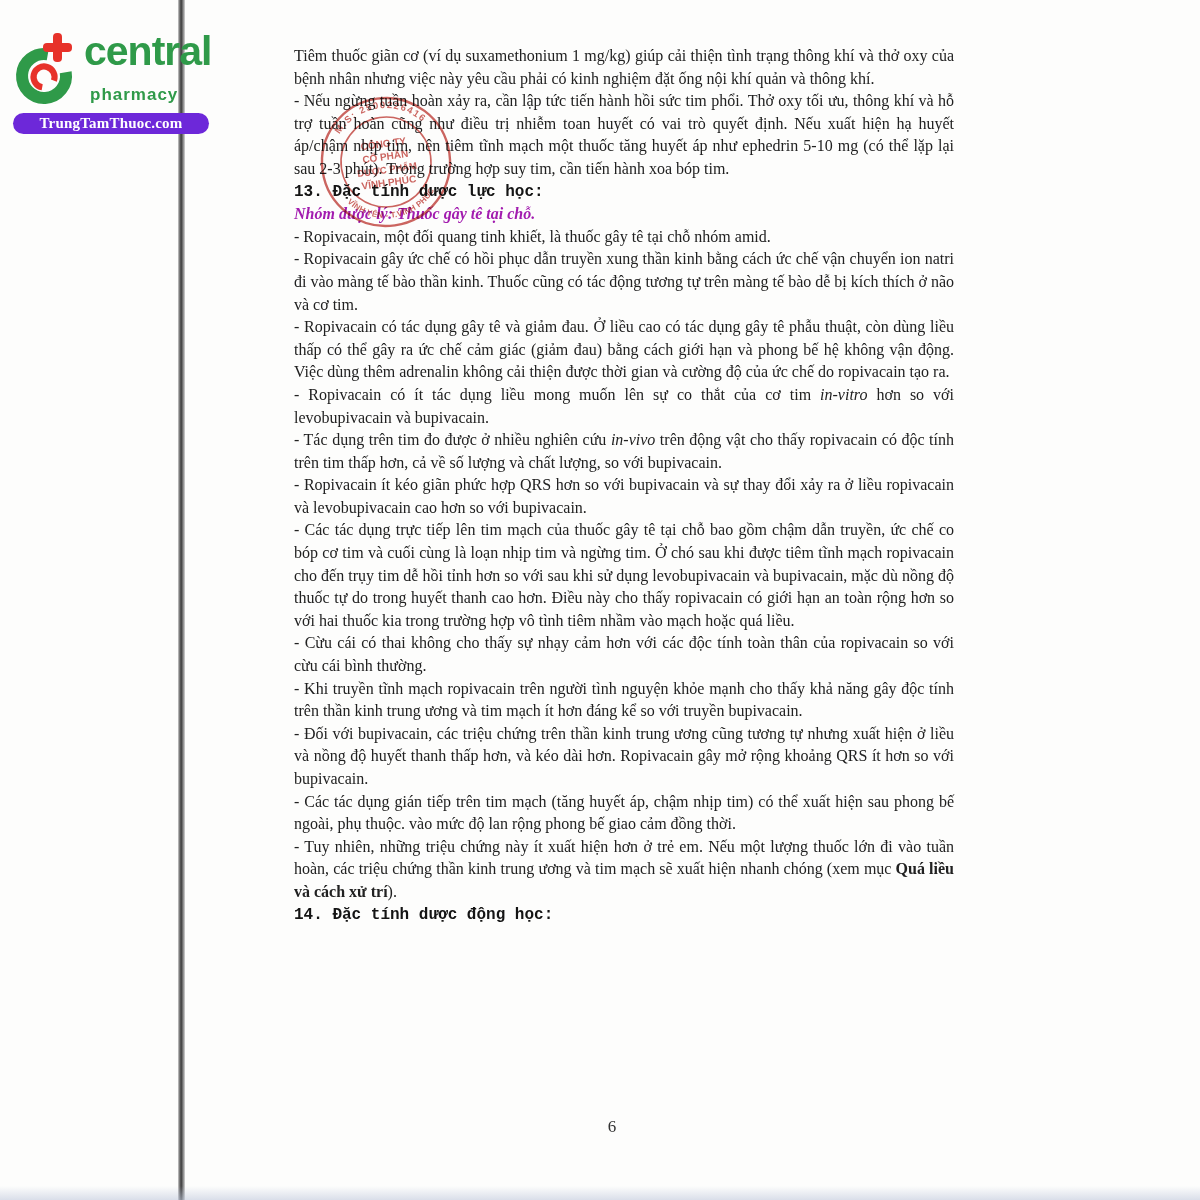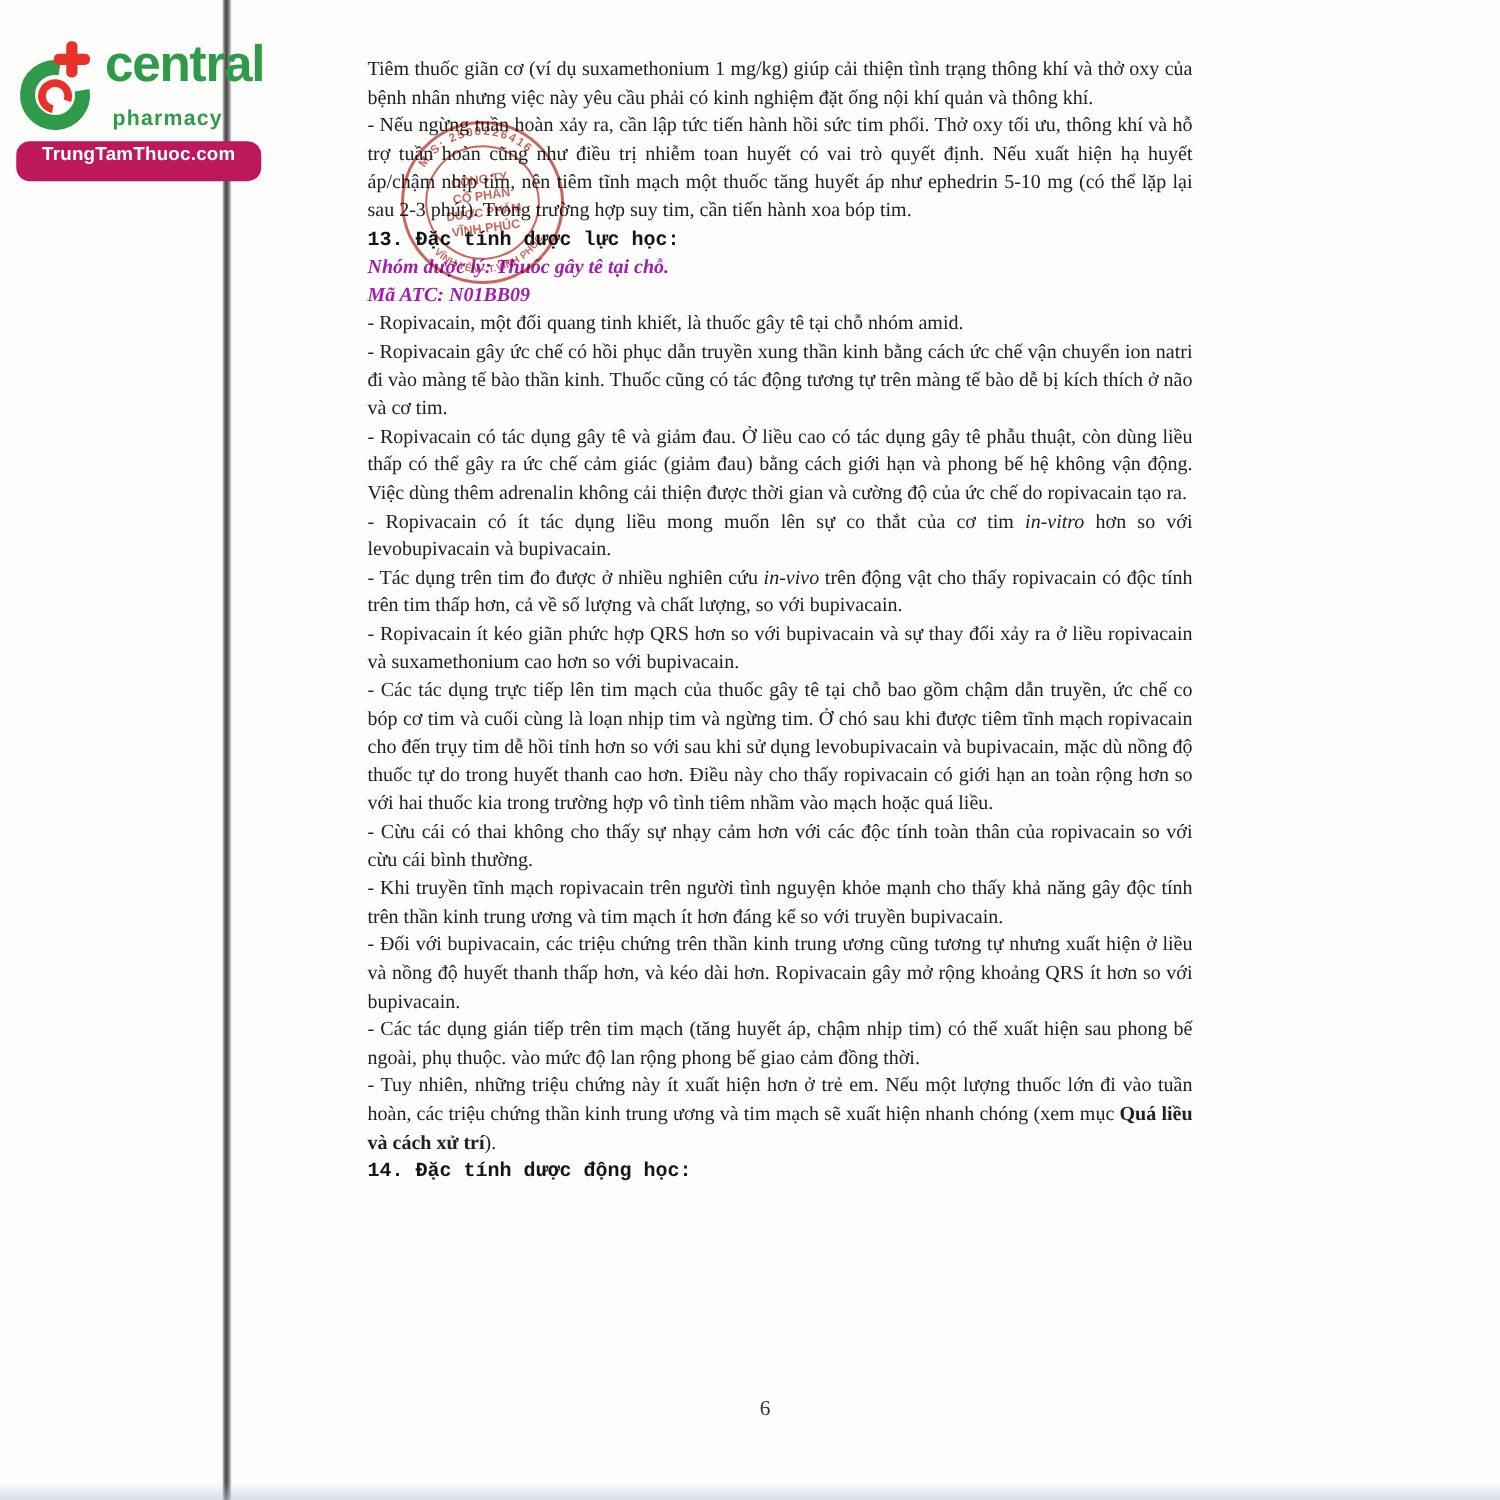--- a/index.html
+++ b/index.html
@@ -34,9 +34,9 @@
     font-weight:bold; font-size:17px; letter-spacing:1px; color:#2f9a49;
   }
   .logo-pill {
-    position:absolute; left:1px; top:85px; width:196px; height:32px;
-    background:#be185d; border-radius:11px;
-    font-family:Liberation Sans, sans-serif;
+    position:absolute; left:1px; top:85px; width:196px; height:21px;
+    background:#6d28d9; border-radius:11px;
+    font-family:Liberation Serif, serif;
     font-weight:bold; font-size:15px; line-height:21px; text-align:center;
     color:#ffffff; letter-spacing:0.2px;
   }

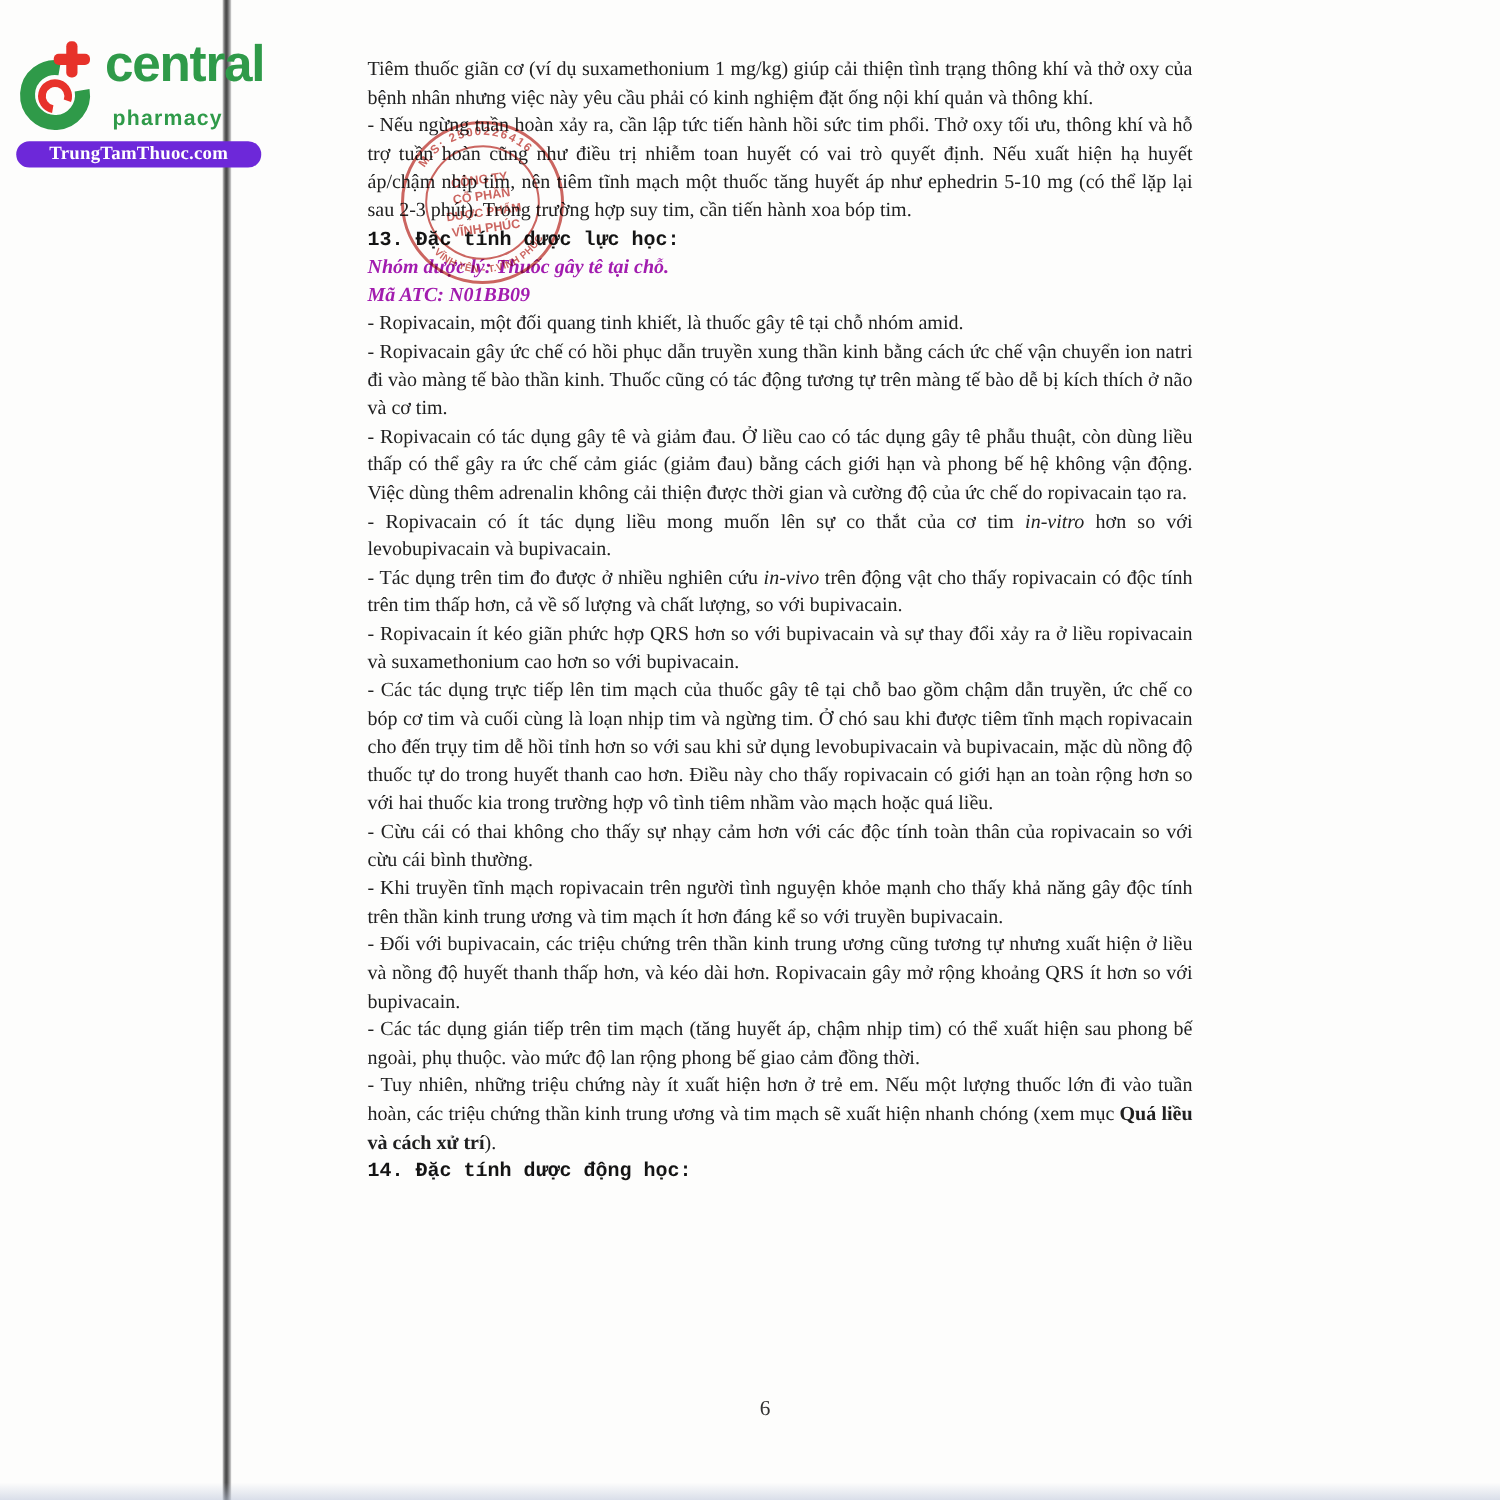--- a/index.html
+++ b/index.html
@@ -100,7 +100,6 @@
       <p class="body"><span>- Nếu ngừng tuần hoàn xảy ra, cần lập tức tiến hành hồi sức tim phổi. Thở oxy tối ưu, thông khí và hỗ trợ tuần hoàn cũng như điều trị nhiễm toan huyết có vai trò quyết định. Nếu xuất hiện hạ huyết áp/chậm nhịp tim, nên tiêm tĩnh mạch một thuốc tăng huyết áp như ephedrin 5-10 mg (có thể lặp lại sau 2-3 phút). Trong trường hợp suy tim, cần tiến hành xoa bóp tim.</span></p>
       <p class="heading"><span>13. Đặc tính dược lực học:</span></p>
       <p class="heading-bi"><span>Nhóm dược lý: Thuốc gây tê tại chỗ.</span></p>
-      <p class="heading-bi"><span>Mã ATC: N01BB09</span></p>
       <p class="body"><span>- Ropivacain, một đối quang tinh khiết, là thuốc gây tê tại chỗ nhóm amid.</span></p>
       <p class="body"><span>- Ropivacain gây ức chế có hồi phục dẫn truyền xung thần kinh bằng cách ức chế vận chuyển ion natri đi vào màng tế bào thần kinh. Thuốc cũng có tác động tương tự trên màng tế bào dễ bị kích thích ở não và cơ tim.</span></p>
       <p class="body"><span>- Ropivacain có tác dụng gây tê và giảm đau. Ở liều cao có tác dụng gây tê phẫu thuật, còn dùng liều thấp có thể gây ra ức chế cảm giác (giảm đau) bằng cách giới hạn và phong bế hệ không vận động. Việc dùng thêm adrenalin không cải thiện được thời gian và cường độ của ức chế do ropivacain tạo ra.</span></p>

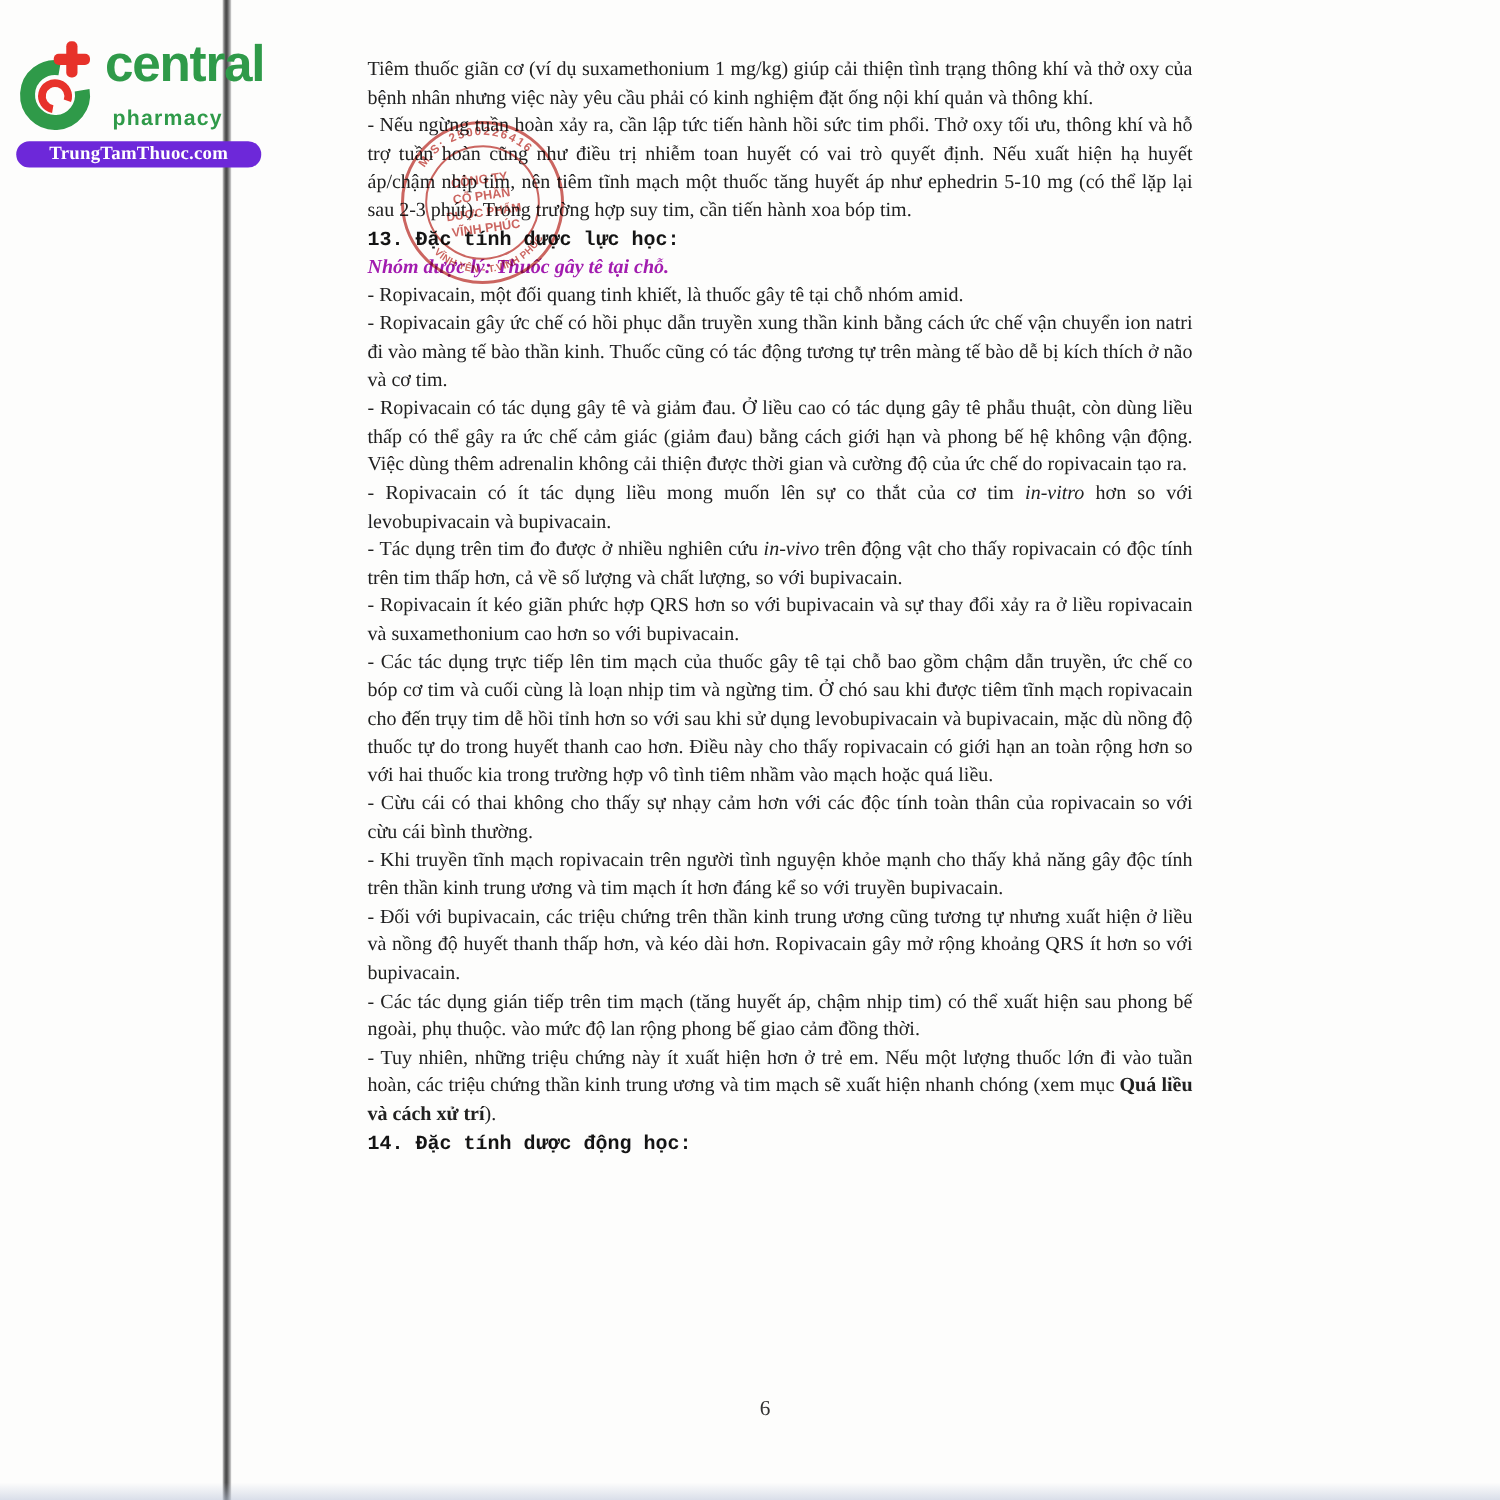--- a/index.html
+++ b/index.html
@@ -105,7 +105,7 @@
       <p class="body"><span>- Ropivacain có tác dụng gây tê và giảm đau. Ở liều cao có tác dụng gây tê phẫu thuật, còn dùng liều thấp có thể gây ra ức chế cảm giác (giảm đau) bằng cách giới hạn và phong bế hệ không vận động. Việc dùng thêm adrenalin không cải thiện được thời gian và cường độ của ức chế do ropivacain tạo ra.</span></p>
       <p class="body"><span>- Ropivacain có ít tác dụng liều mong muốn lên sự co thắt của cơ tim </span><span class="seg-i">in-vitro</span><span> hơn so với levobupivacain và bupivacain.</span></p>
       <p class="body"><span>- Tác dụng trên tim đo được ở nhiều nghiên cứu </span><span class="seg-i">in-vivo</span><span> trên động vật cho thấy ropivacain có độc tính trên tim thấp hơn, cả về số lượng và chất lượng, so với bupivacain.</span></p>
-      <p class="body"><span>- Ropivacain ít kéo giãn phức hợp QRS hơn so với bupivacain và sự thay đổi xảy ra ở liều ropivacain và suxamethonium cao hơn so với bupivacain.</span></p>
+      <p class="body"><span>- Ropivacain ít kéo giãn phức hợp QRS hơn so với bupivacain và sự thay đổi xảy ra ở liều ropivacain và levobupivacain cao hơn so với bupivacain.</span></p>
       <p class="body"><span>- Các tác dụng trực tiếp lên tim mạch của thuốc gây tê tại chỗ bao gồm chậm dẫn truyền, ức chế co bóp cơ tim và cuối cùng là loạn nhịp tim và ngừng tim. Ở chó sau khi được tiêm tĩnh mạch ropivacain cho đến trụy tim dễ hồi tỉnh hơn so với sau khi sử dụng levobupivacain và bupivacain, mặc dù nồng độ thuốc tự do trong huyết thanh cao hơn. Điều này cho thấy ropivacain có giới hạn an toàn rộng hơn so với hai thuốc kia trong trường hợp vô tình tiêm nhầm vào mạch hoặc quá liều.</span></p>
       <p class="body"><span>- Cừu cái có thai không cho thấy sự nhạy cảm hơn với các độc tính toàn thân của ropivacain so với cừu cái bình thường.</span></p>
       <p class="body"><span>- Khi truyền tĩnh mạch ropivacain trên người tình nguyện khỏe mạnh cho thấy khả năng gây độc tính trên thần kinh trung ương và tim mạch ít hơn đáng kể so với truyền bupivacain.</span></p>

